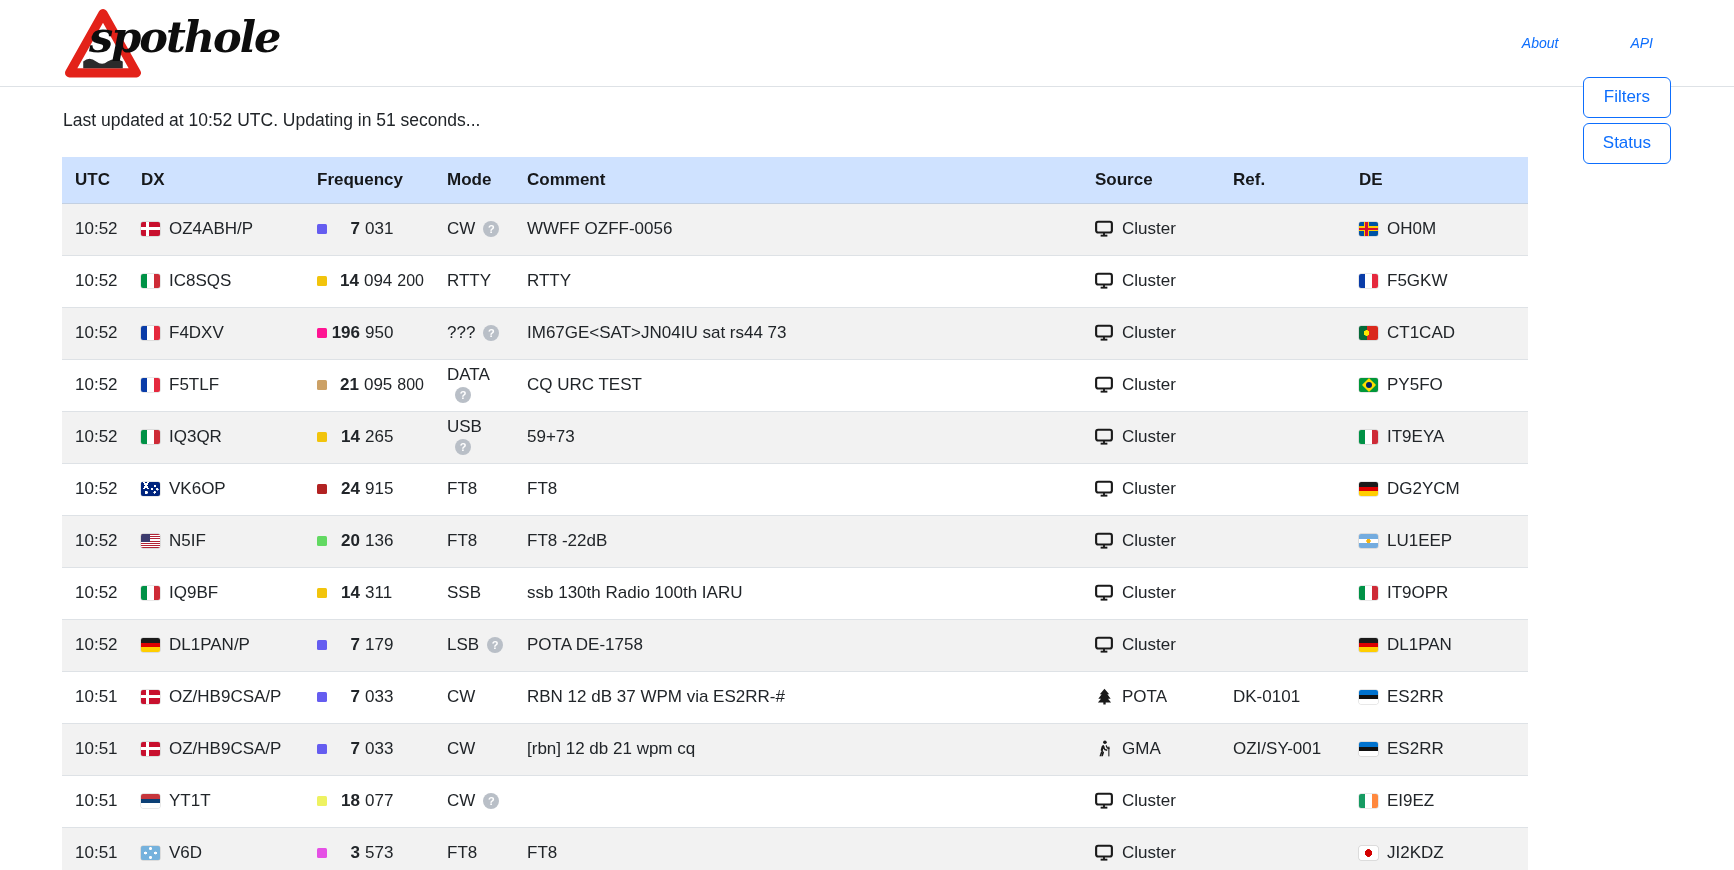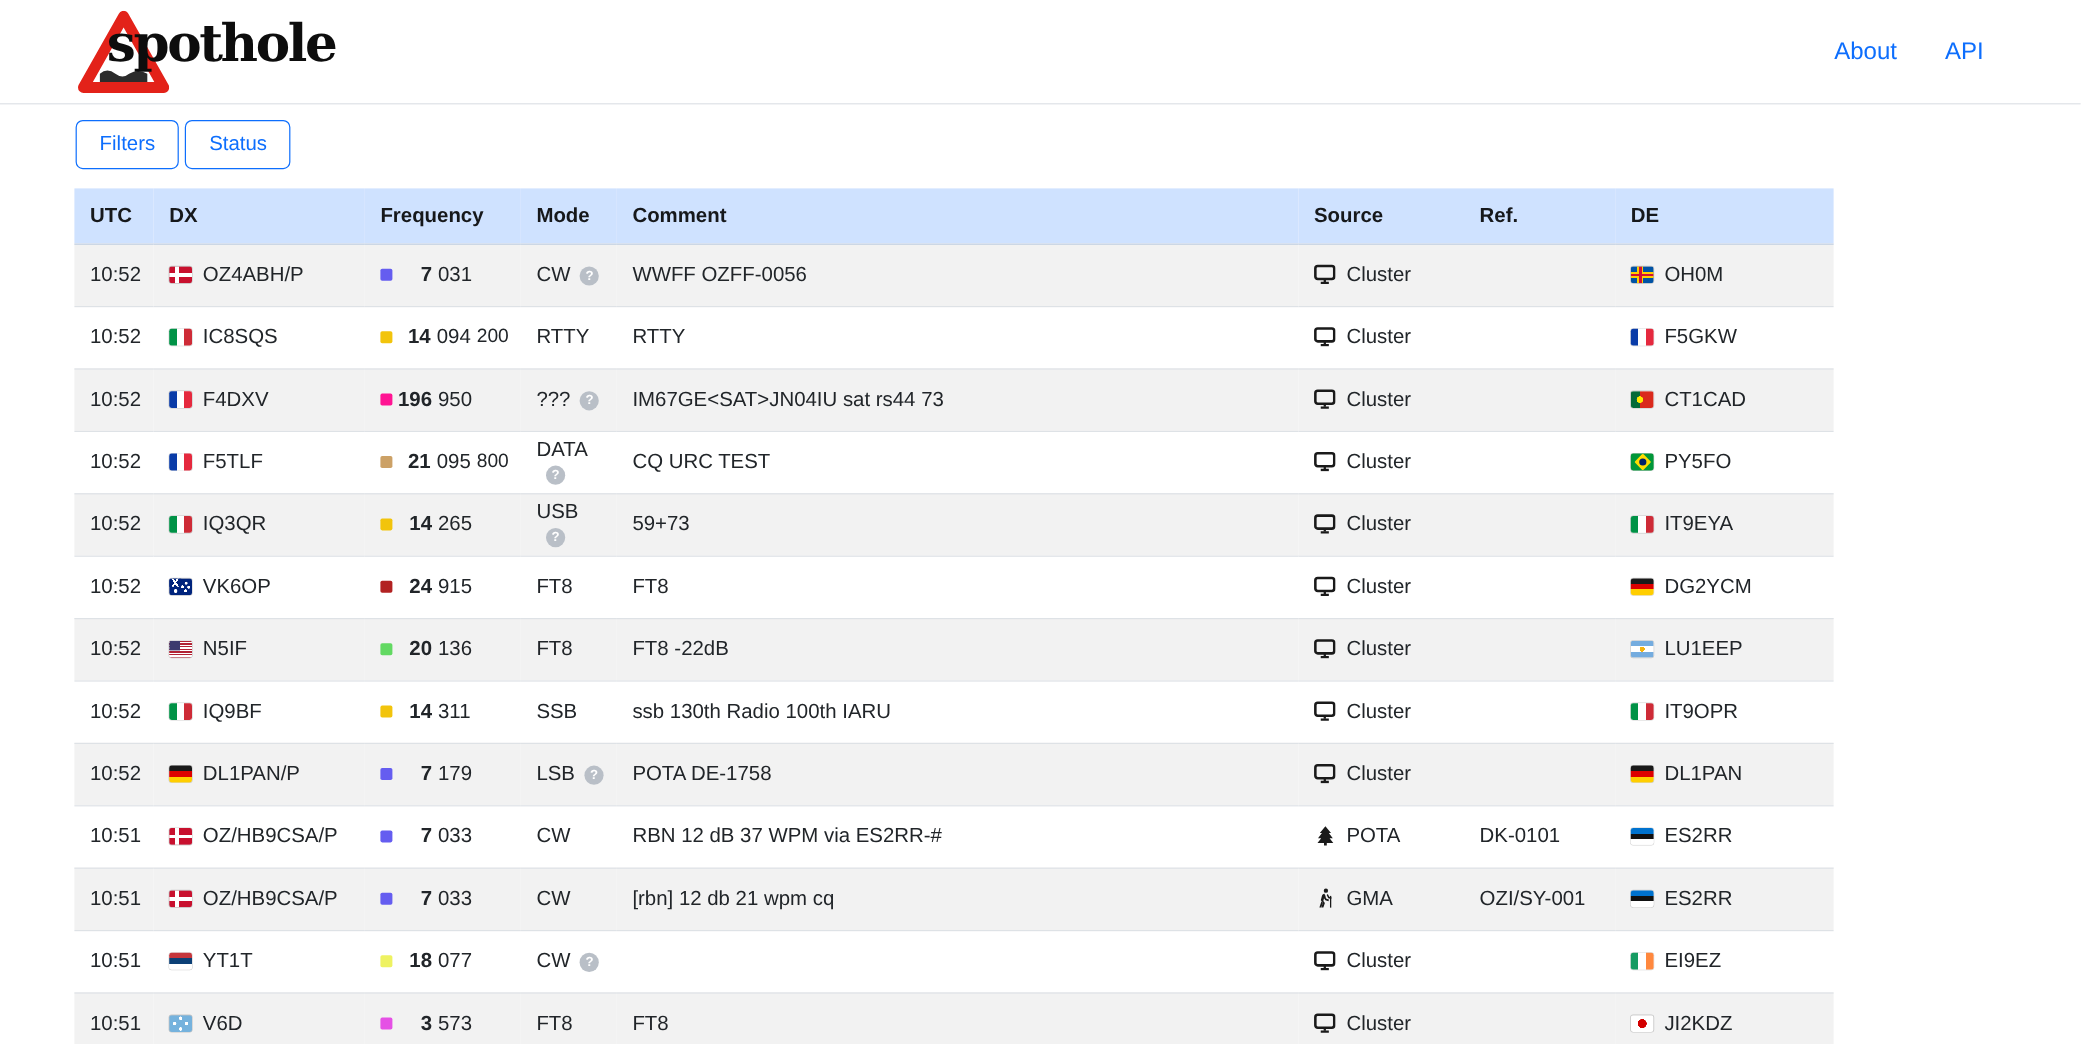--- a/index.html
+++ b/index.html
@@ -19,7 +19,7 @@
   
   .topbar{
     height:87px;display:flex;align-items:center;justify-content:space-between;
-    padding:0 63px 0 65px;border-bottom:1px solid var(--border);
+    padding:0 63px 0 65px;border-bottom:1px solid var(--border);font-style:italic;
   }
   .logo{position:relative;width:320px;height:78px;}
   .logo-sign{position:absolute;left:0;top:5px;}

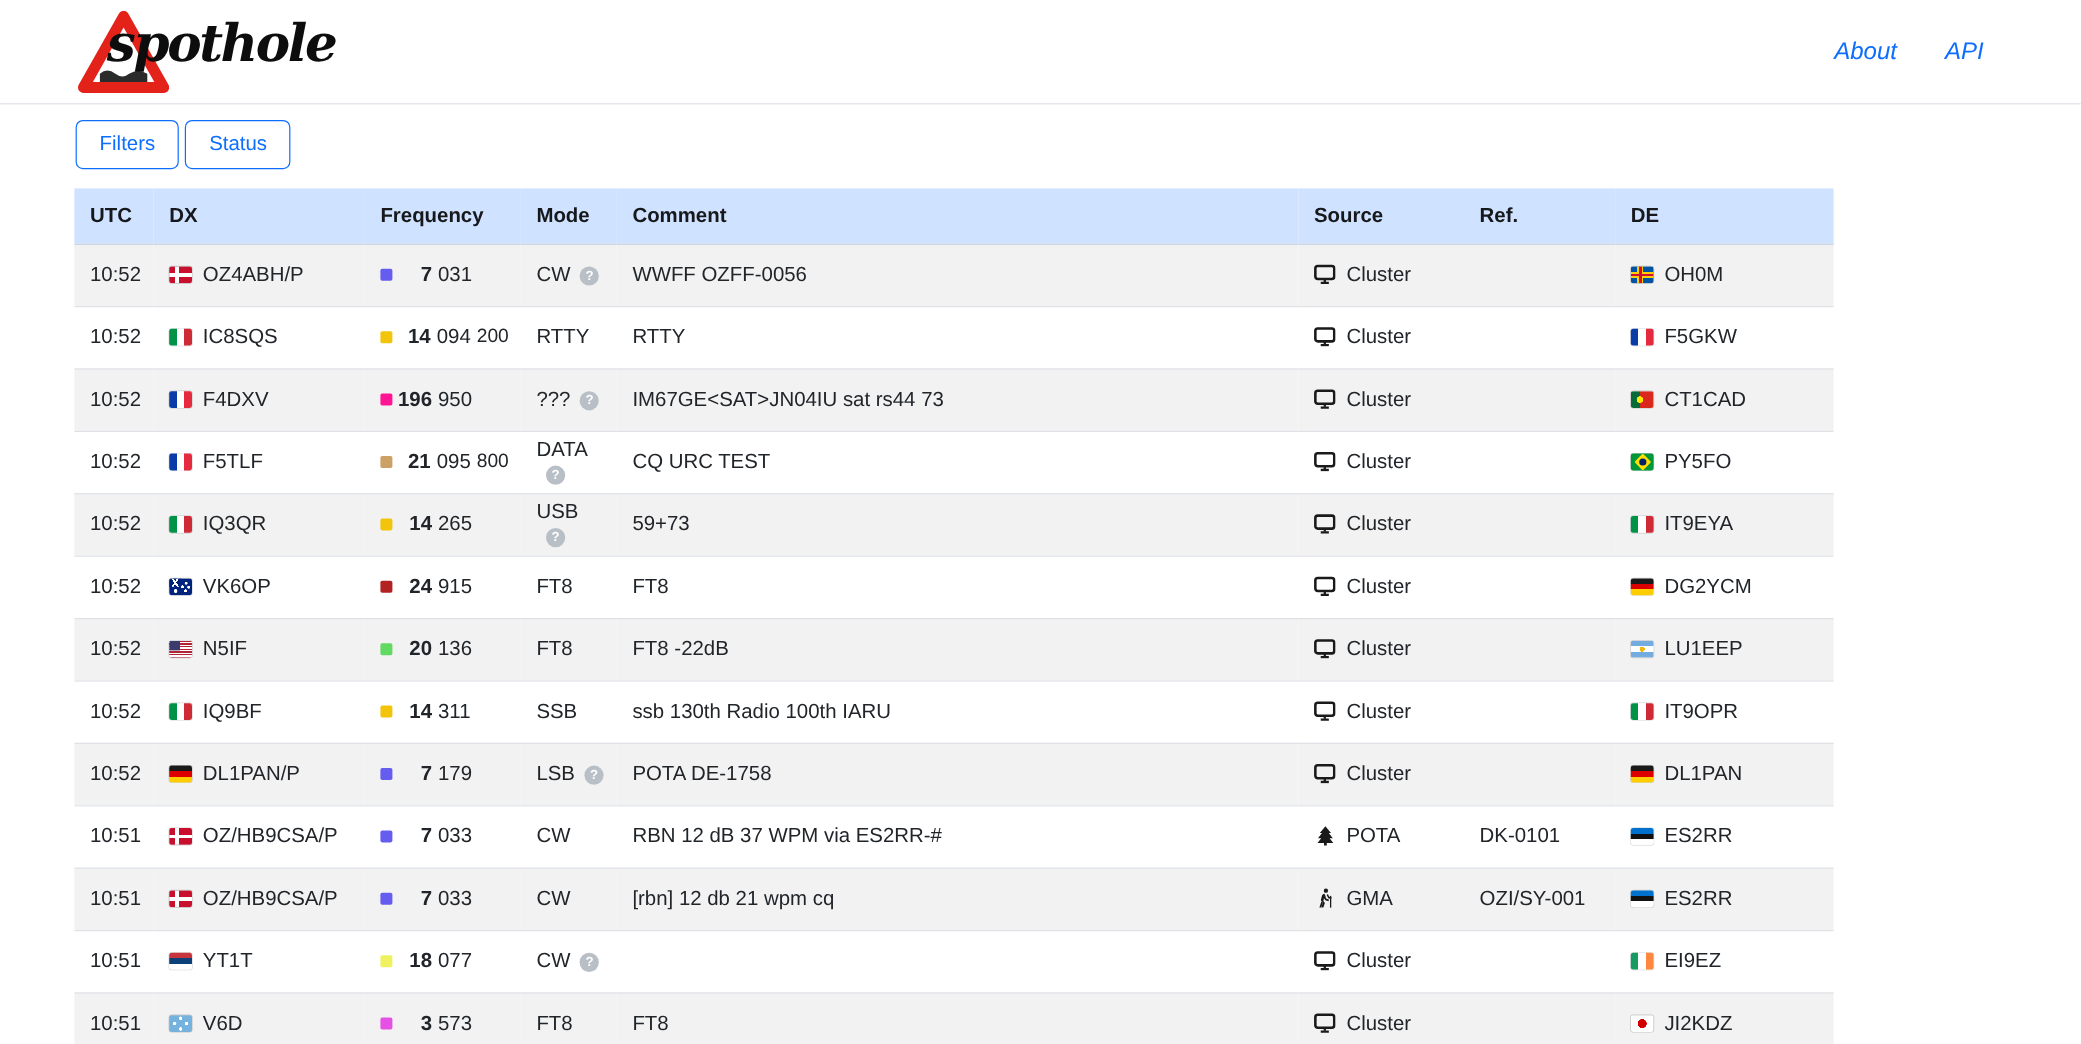--- a/index.html
+++ b/index.html
@@ -29,7 +29,7 @@
     font-size:43px;letter-spacing:-2px;color:#0d0d0d;white-space:nowrap;
   }
   .nav{display:flex;gap:40px;margin-right:18px;}
-  .nav a{color:var(--accent);text-decoration:none;font-size:20px;}
+  .nav a{color:var(--accent);text-decoration:none;font-size:14px;margin-left:32px;}
 
   
   .toolbar{

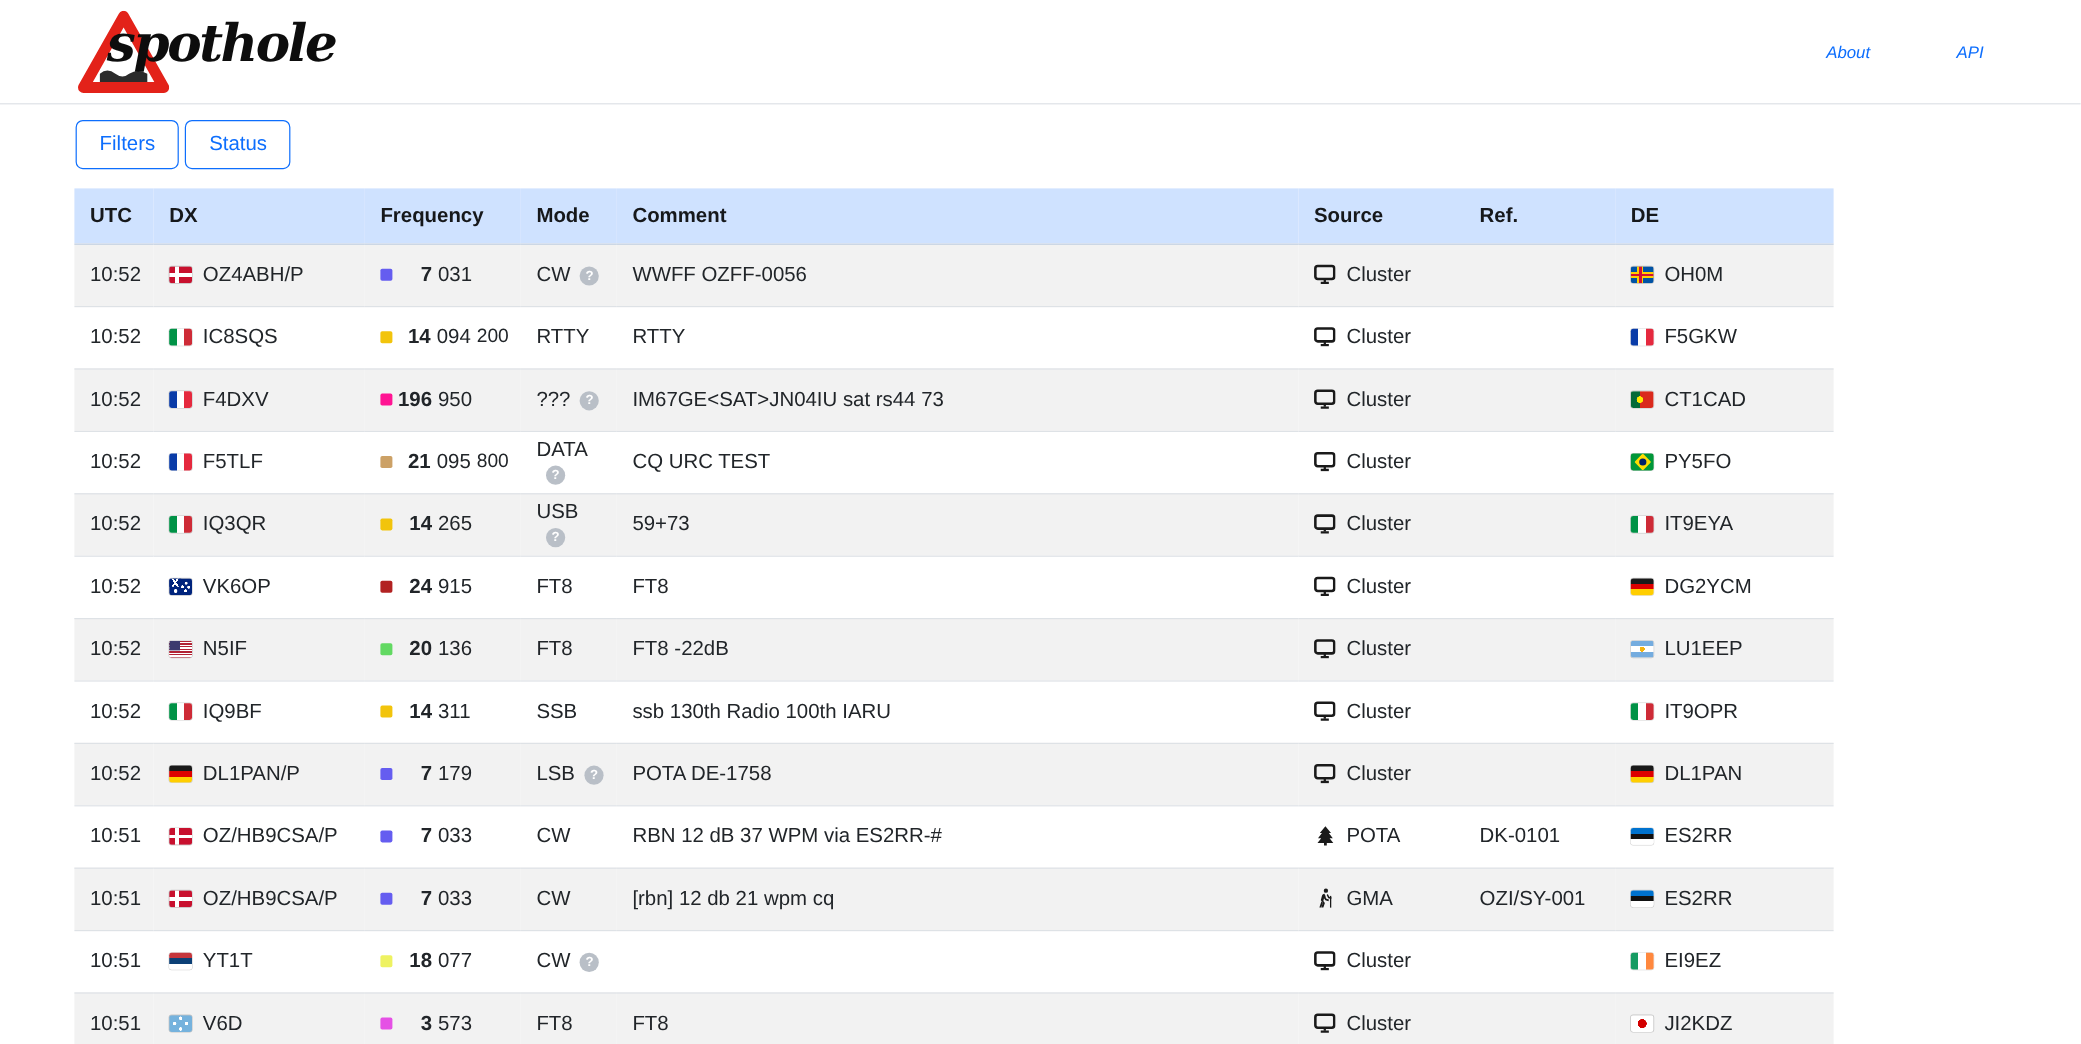--- a/index.html
+++ b/index.html
@@ -37,7 +37,7 @@
     padding:0 63px;margin-top:13px;height:41px;
   }
   .status-text{font-size:17.5px;}
-  .btn-group{display:flex;gap:5px;}
+  .btn-group{display:flex;gap:5px;flex-direction:column;}
   .btn{
     border:1px solid var(--accent);color:var(--accent);background:#fff;
     border-radius:6px;font-size:17px;padding:8px 19px;cursor:pointer;

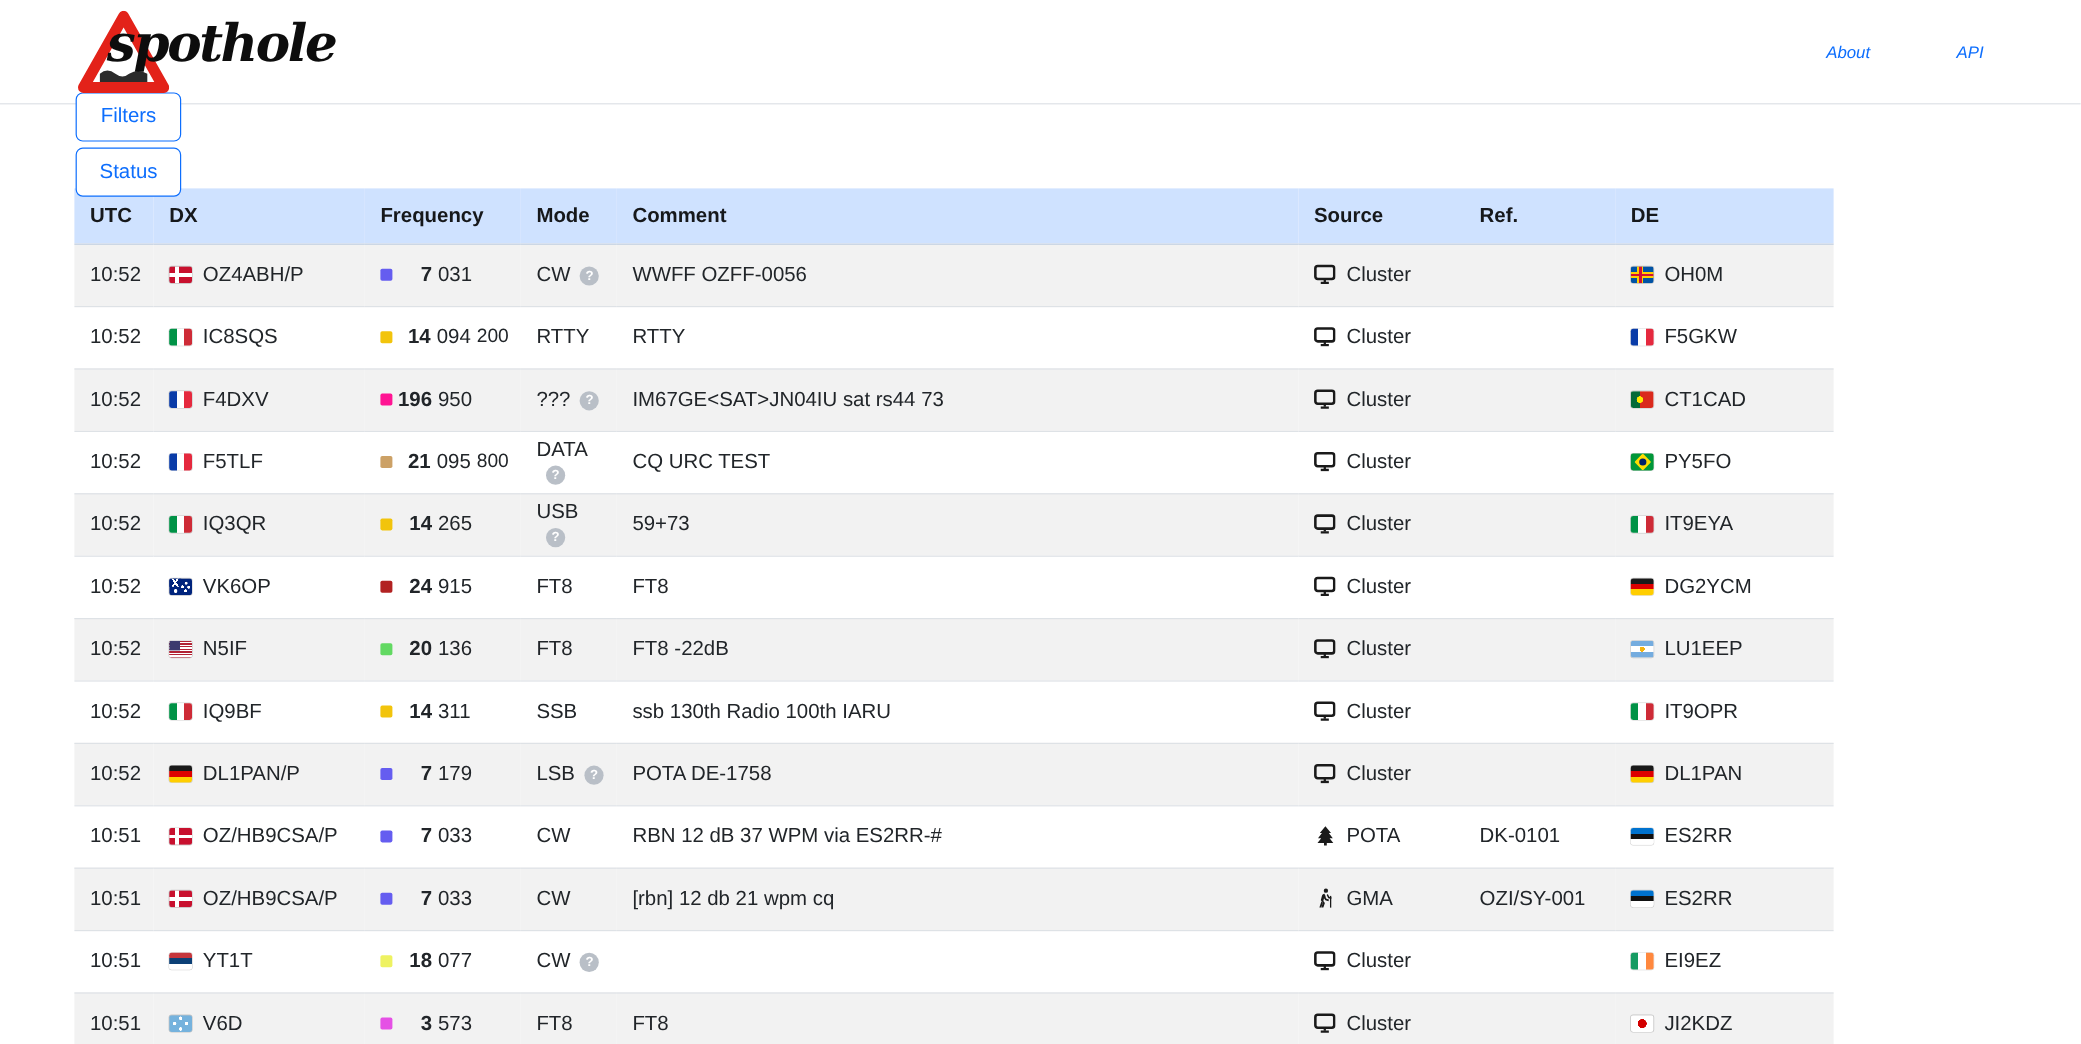--- a/index.html
+++ b/index.html
@@ -157,6 +157,7 @@
 </div>
 
 <div class="toolbar">
+  <div class="status-text">Last updated at 10:52 UTC. Updating in 51 seconds...</div>
   <div class="btn-group">
     <button class="btn">Filters</button>
     <button class="btn">Status</button>

